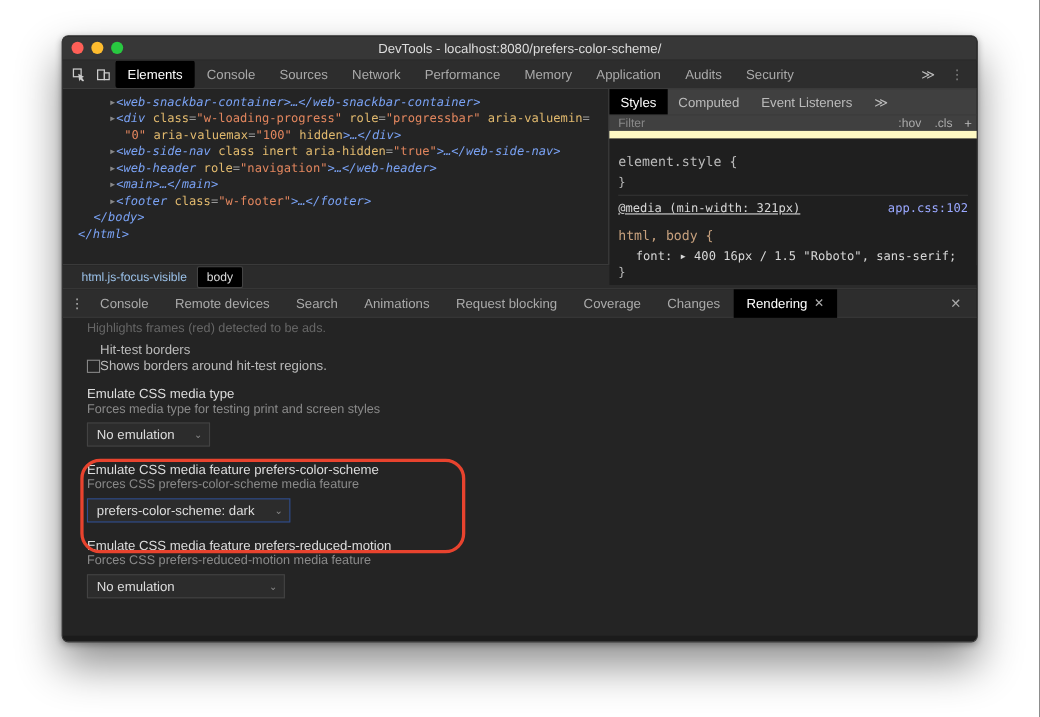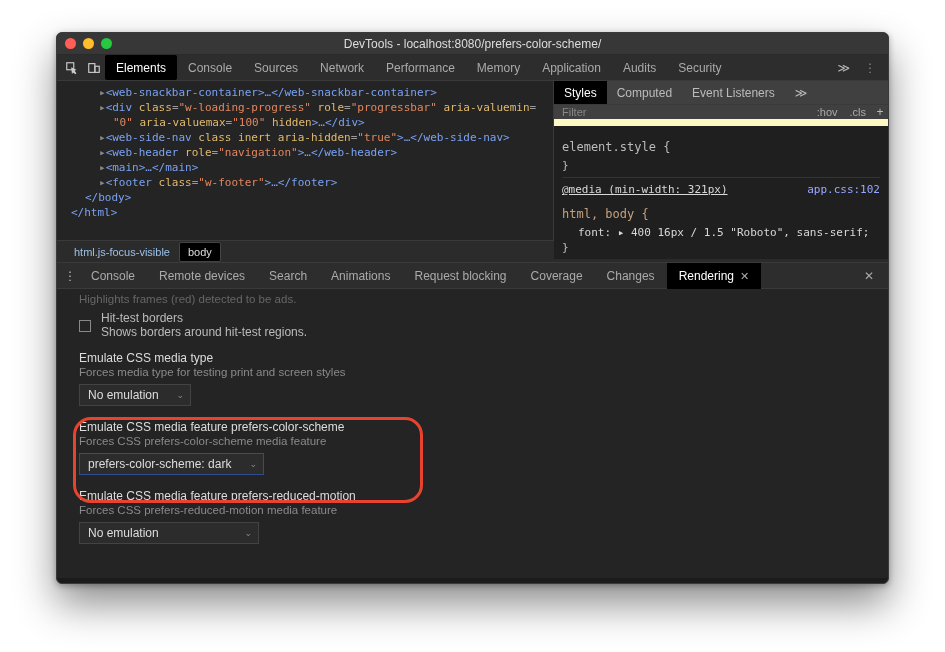--- a/index.html
+++ b/index.html
@@ -46,7 +46,7 @@
              font-family: Menlo, Consolas, monospace; font-size:11px; line-height:15px;
              overflow:hidden; border-bottom:1px solid #3a3a3a; }
   .dompane .ln { white-space:pre; color:#999;}
-  .t-sym{color:#7aa2f4;} .t-attr{color:#e2ba6e;} .t-val{color:#e2865e;}
+  .t-sym{color:#7aa2f4;font-style:italic;} .t-attr{color:#e2ba6e;} .t-val{color:#e2865e;}
   .caret{color:#888;}
   .sidepane { width:335px; border-left:1px solid #3a3a3a; display:flex; flex-direction:column;
               background:#404040; border-bottom:1px solid #3a3a3a;}

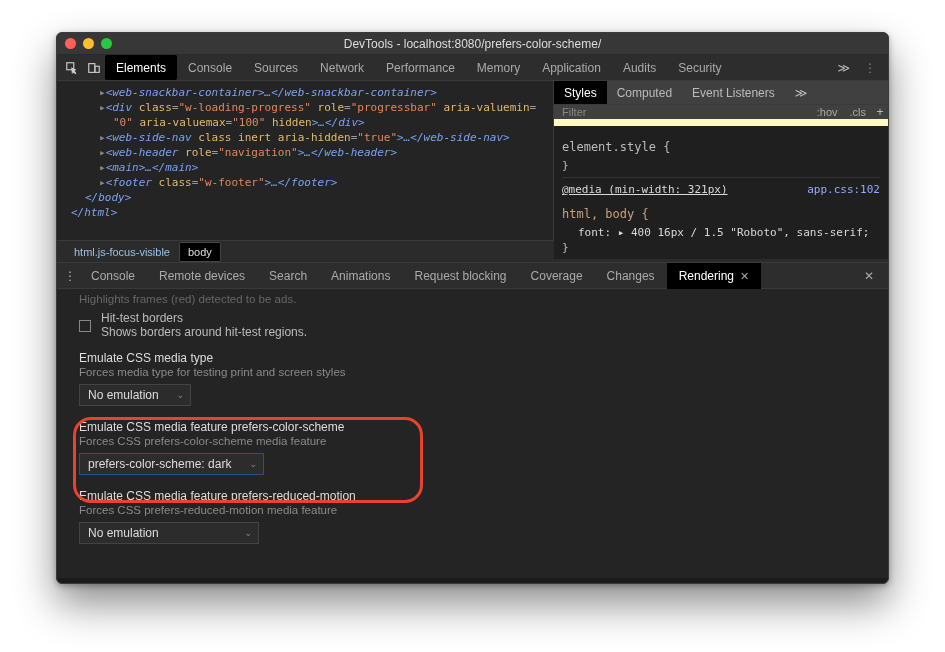--- a/index.html
+++ b/index.html
@@ -81,7 +81,7 @@
   .row { margin-bottom:14px; max-width:430px; }
   .row .rtitle { color:#ddd; font-size:12px; }
   .row .rsub { color:#8a8a8a; font-size:11.5px; margin-top:1px;}
-  .chk-row { display:flex; gap:10px; align-items:center; margin-bottom:12px;}
+  .chk-row { display:flex; gap:0; align-items:flex-end; margin-bottom:12px;}
   .chk { width:12px; height:12px; border:1.2px solid #888; background:#242424; margin-top:2px; cursor:pointer;}
   .prevline { color:#666; font-size:11.5px; margin-top:-6px; margin-bottom:6px;}
   .sel { display:inline-flex; align-items:center; justify-content:space-between;

